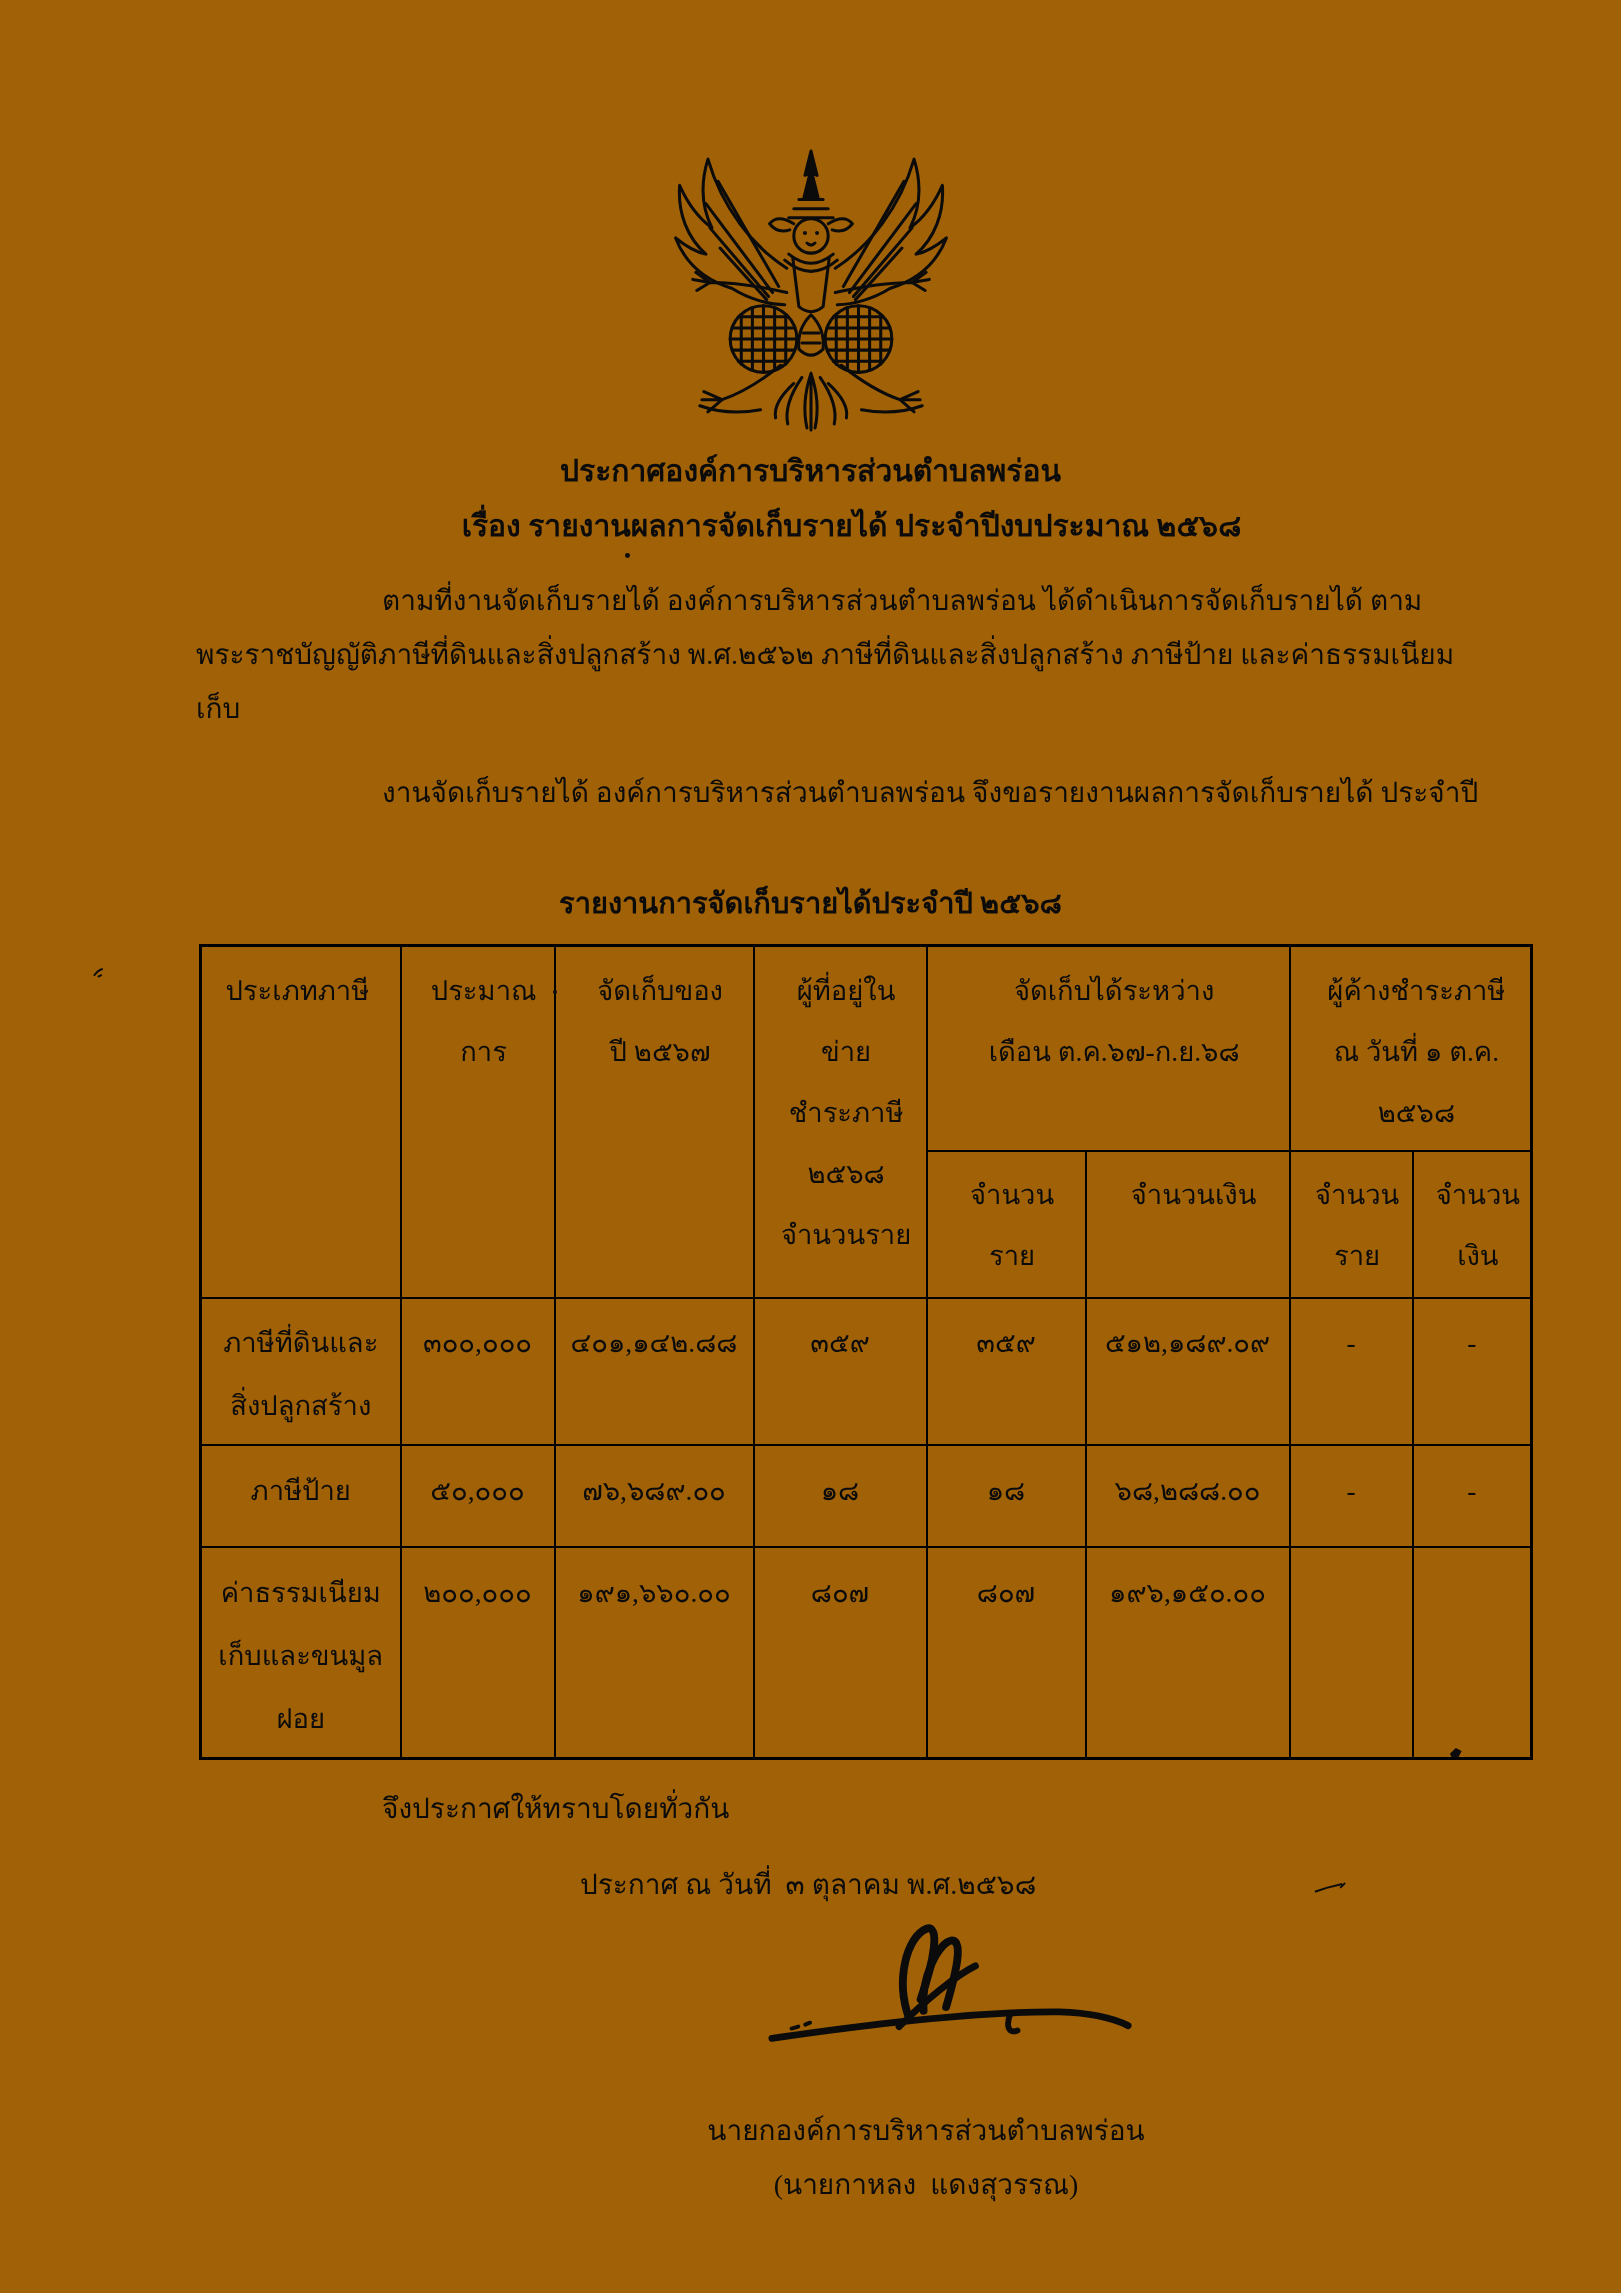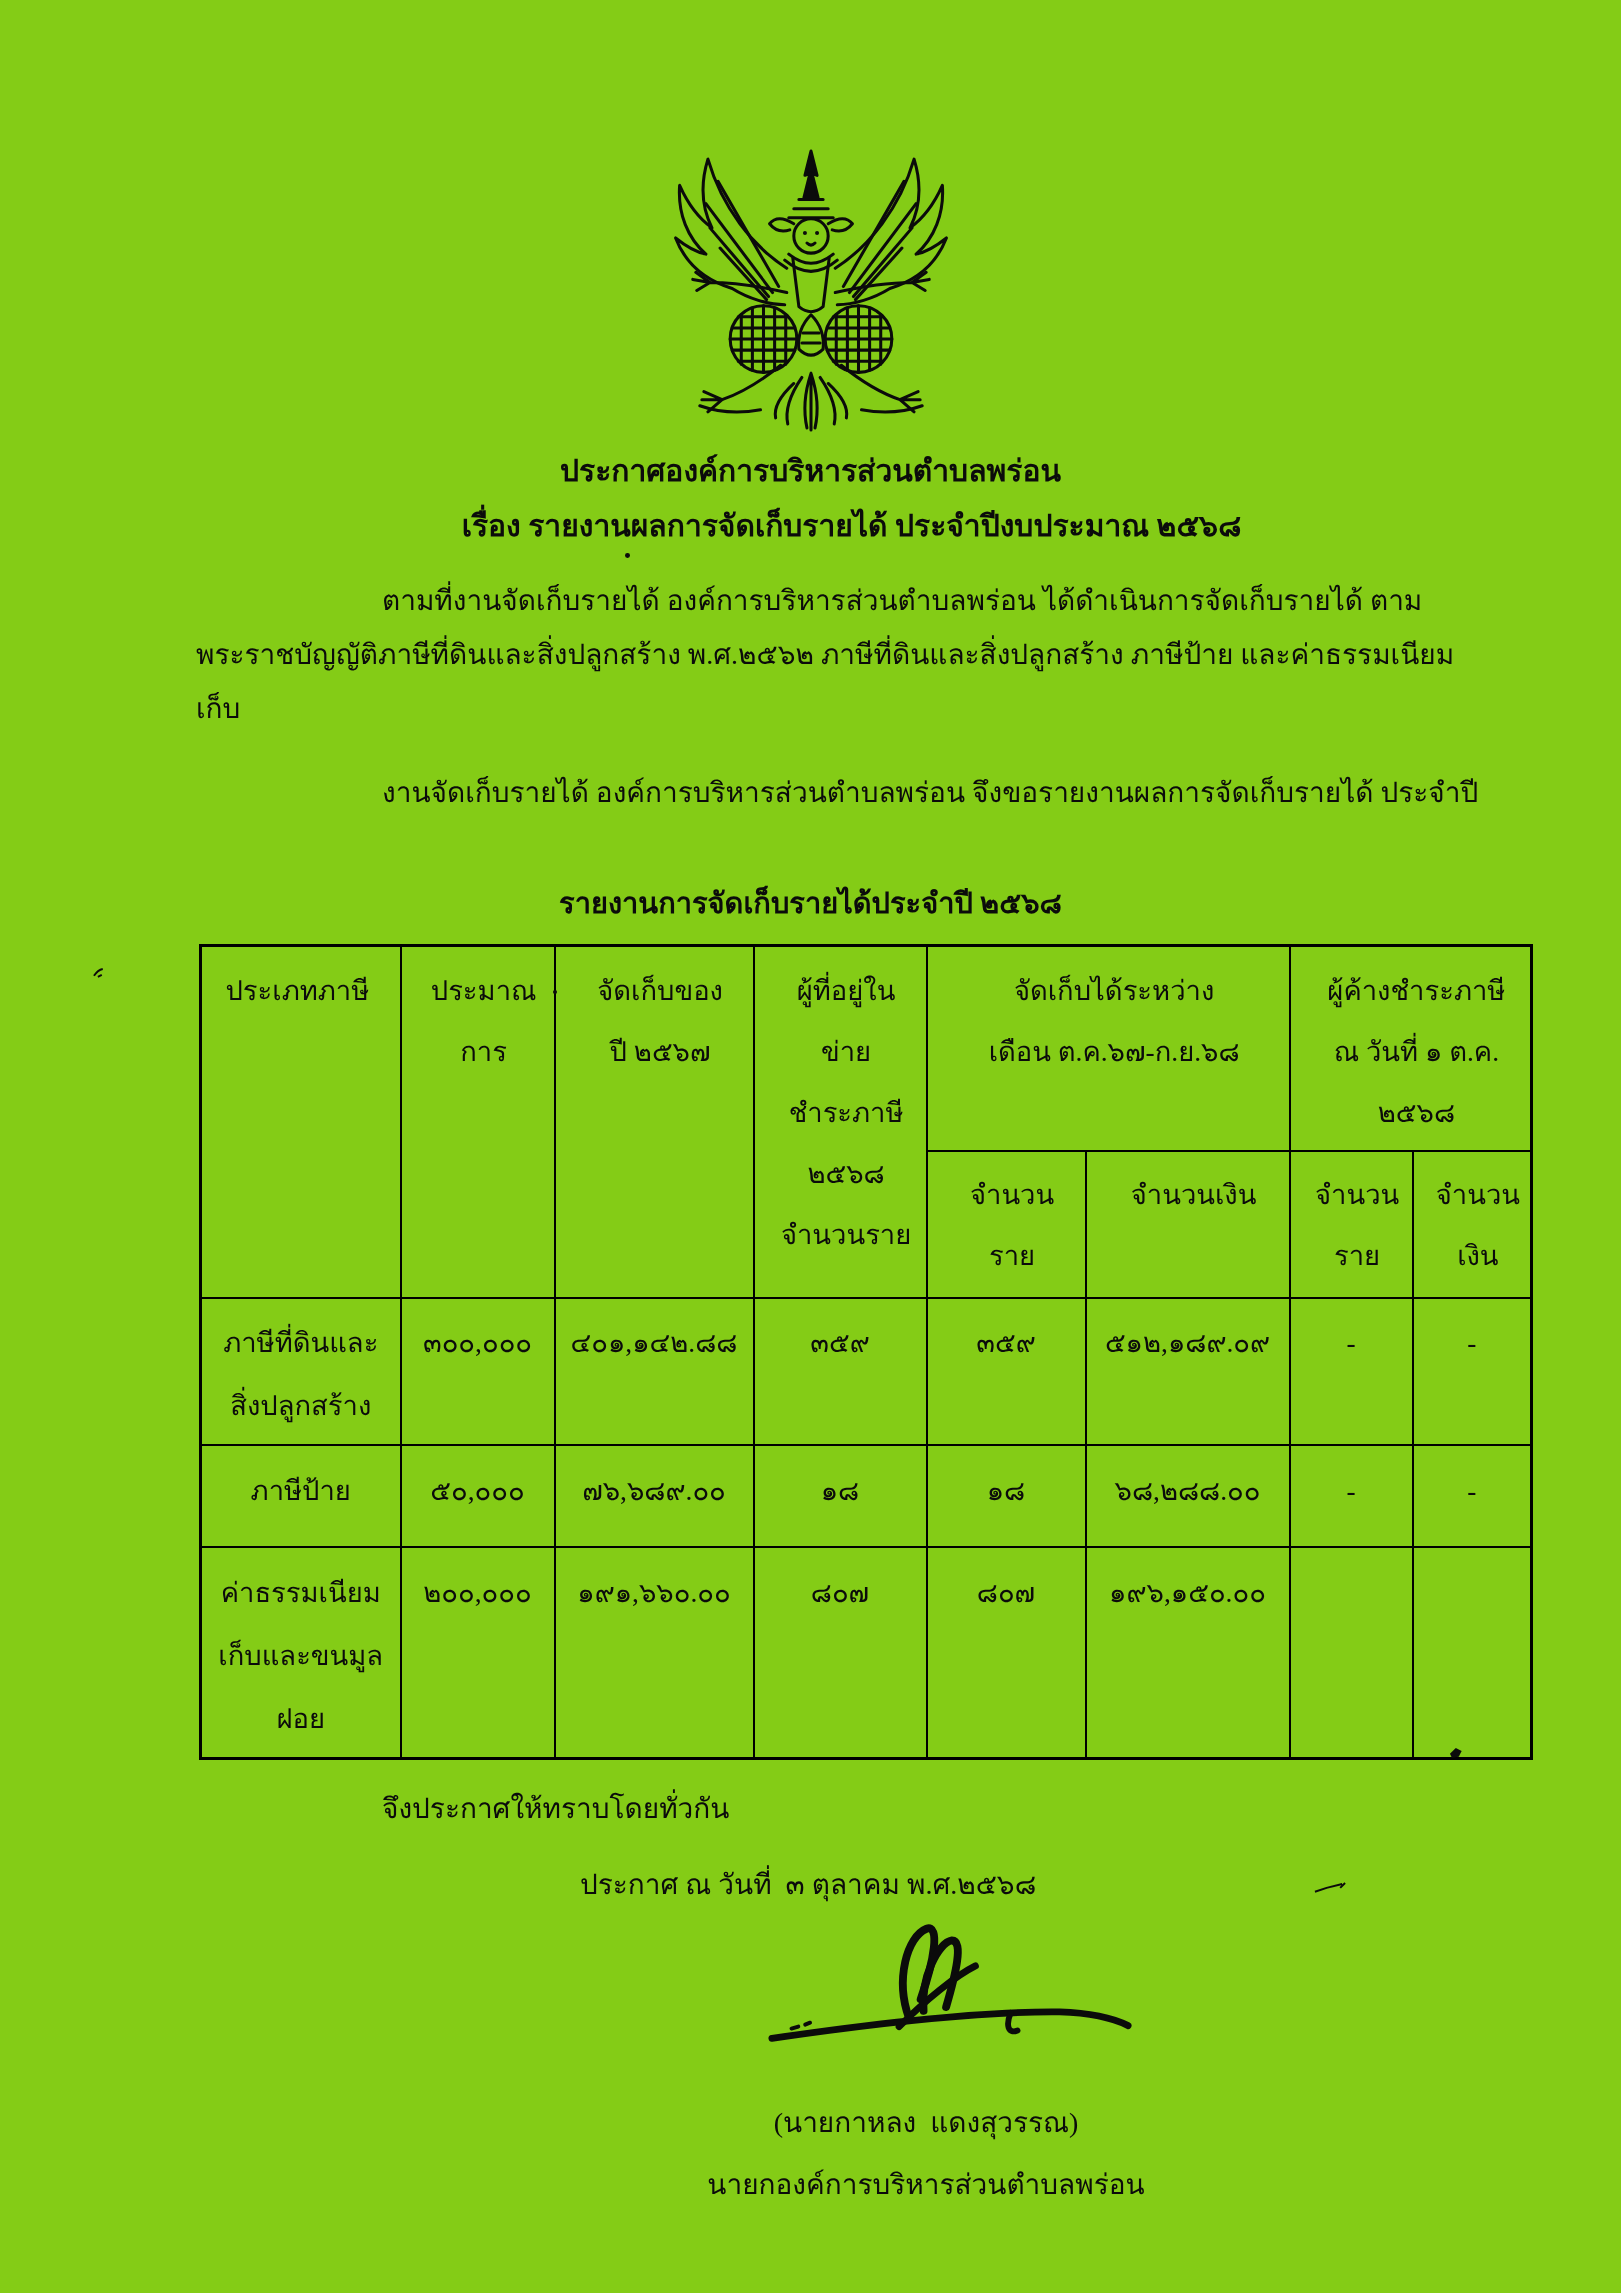--- a/index.html
+++ b/index.html
@@ -4,7 +4,7 @@
 <style>
   html,body{margin:0;padding:0;background:#e8e8e8;}
   .page{
-    position:relative;width:1621px;height:2294px;background:#84cc16;
+    position:relative;width:1621px;height:2294px;background:#a16207;
     font-family:"Liberation Serif","DejaVu Serif",serif;
     color:#0b0b0b;overflow:hidden;margin:0 auto;
   }

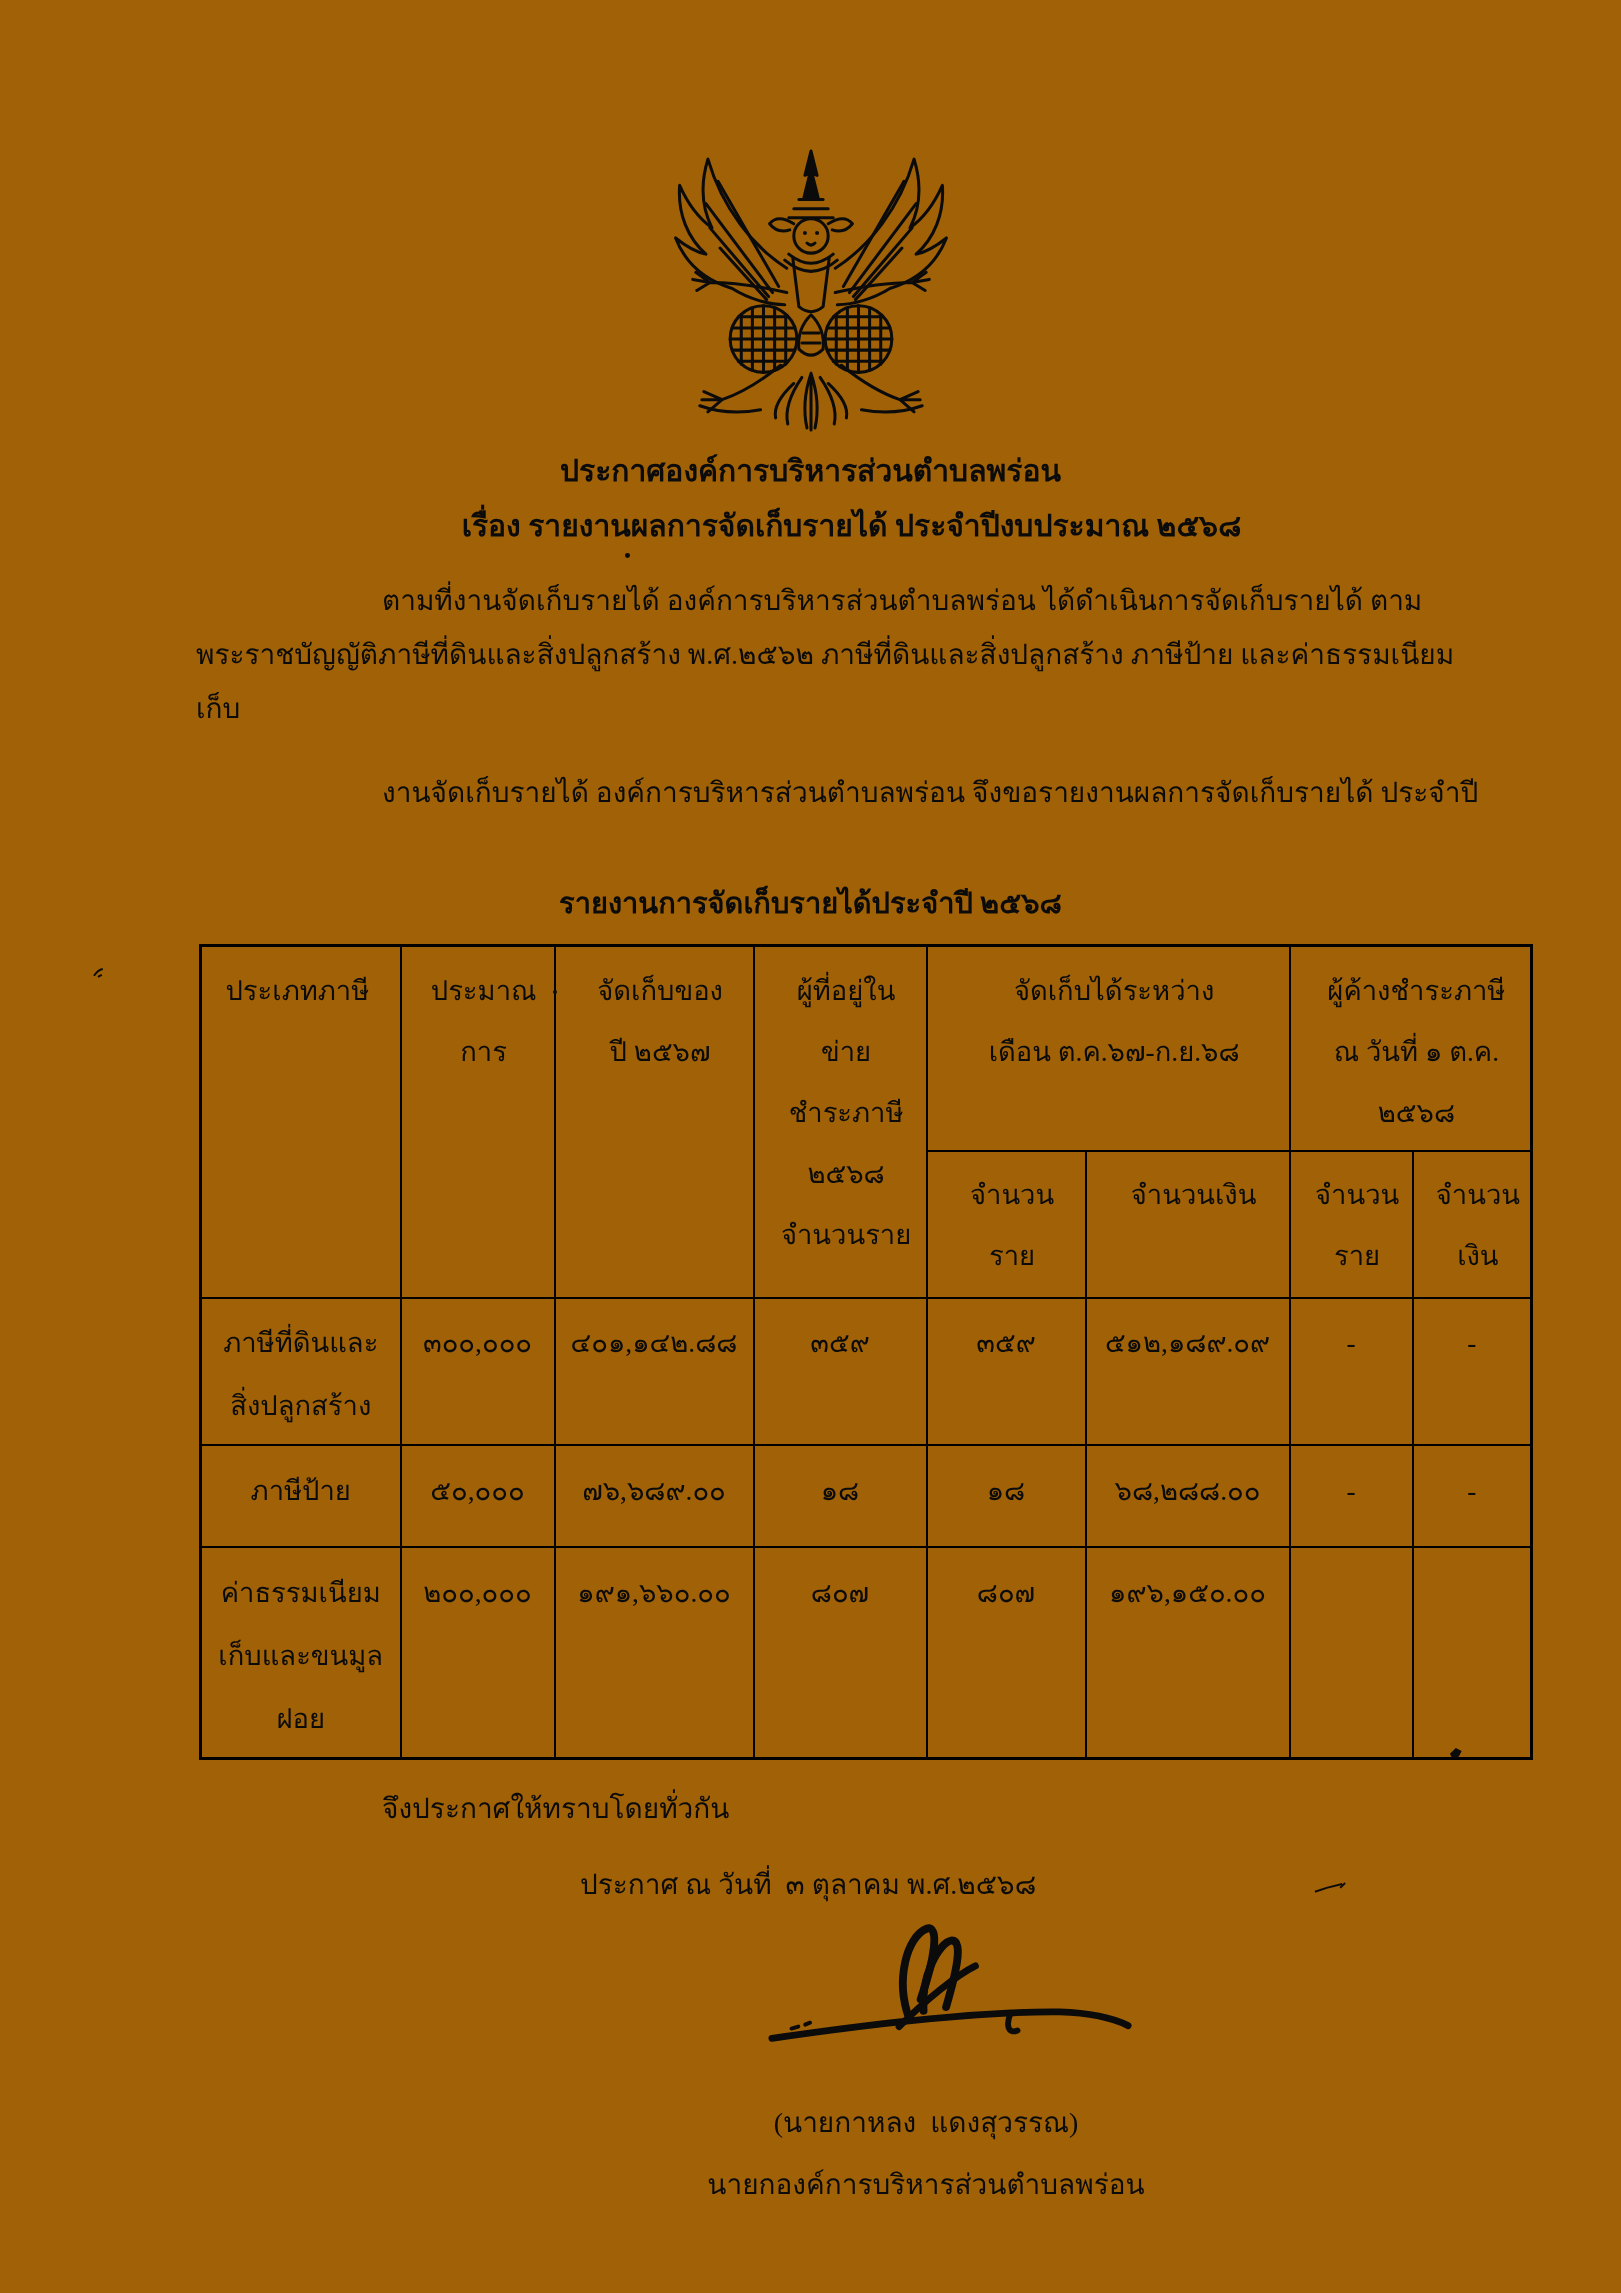--- a/index.html
+++ b/index.html
@@ -186,8 +186,8 @@
   </div>
 
   <div class="abs center" style="left:529px;top:2096px;width:794px;">
+    <div class="body-text" style="margin-top:7.8px;">นายกองค์การบริหารส่วนตำบลพร่อน</div>
     <div class="body-text">(นายกาหลง  แดงสุวรรณ)</div>
-    <div class="body-text" style="margin-top:7.8px;">นายกองค์การบริหารส่วนตำบลพร่อน</div>
   </div>
 
   <div class="speck" style="left:1447px;top:1745px;">

